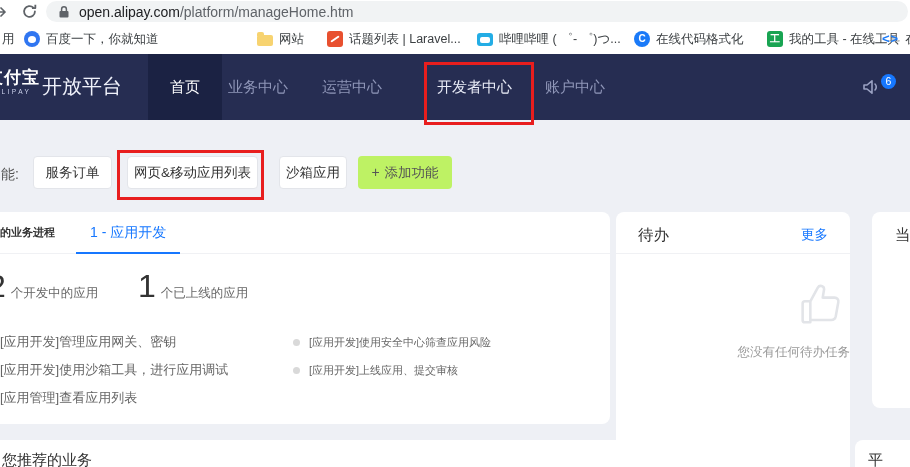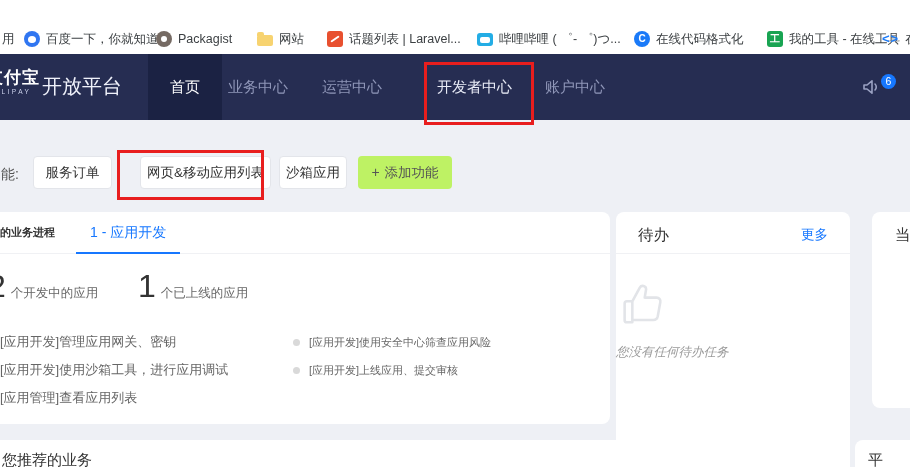--- a/index.html
+++ b/index.html
@@ -105,6 +105,30 @@
 
 <div class="screen">
 
+  <div class="browser-top">
+    <span class="fwd-arrow">
+      <svg width="16" height="16" viewBox="0 0 16 16">
+          <path d="M2 8h10M8 4l4 4-4 4" fill="none" stroke="#5f6368" stroke-width="1.7" stroke-linecap="round" stroke-linejoin="round"></path>
+        </svg>
+    </span>
+    <span class="reload-btn">
+      <svg width="17" height="17" viewBox="0 0 16 16">
+          <path d="M13.1 8a5.1 5.1 0 1 1-1.5-3.6" fill="none" stroke="#5f6368" stroke-width="1.7" stroke-linecap="round"></path>
+          <path d="M13.5 1.6v3.2h-3.2" fill="none" stroke="#5f6368" stroke-width="1.7" stroke-linejoin="round"></path>
+        </svg>
+    </span>
+    <div class="url-pill">
+      <span class="lock">
+        <svg width="12" height="14" viewBox="0 0 12 14">
+            <rect x="1.5" y="6" width="9" height="6.5" rx="1" fill="#5f6368"></rect>
+            <path d="M3.6 6V4.2a2.4 2.4 0 0 1 4.8 0V6" fill="none" stroke="#5f6368" stroke-width="1.5"></path>
+          </svg>
+      </span>
+      <span class="url-text">
+        <span class="url-domain">open.alipay.com</span><span class="url-path">/platform/manageHome.htm</span>
+      </span>
+    </div>
+  </div>
 
   <div class="bookmarks">
     <div class="bm" style="left:2px">

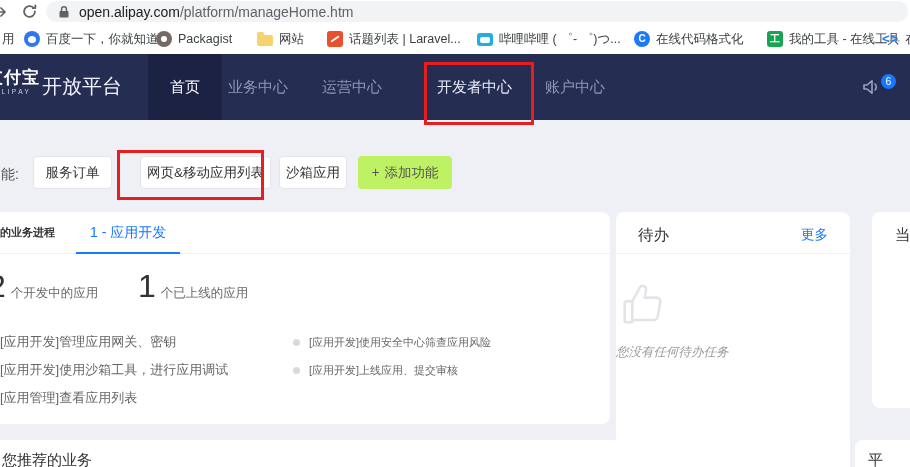--- a/index.html
+++ b/index.html
@@ -138,10 +138,6 @@
       <span class="fav fav-baidu"></span>
       <span class="bm-label">百度一下，你就知道</span>
     </div>
-    <div class="bm" style="left:156px">
-      <span class="fav fav-packagist"></span>
-      <span class="bm-label">Packagist</span>
-    </div>
     <div class="bm" style="left:257px">
       <span class="fav fav-folder"></span>
       <span class="bm-label">网站</span>

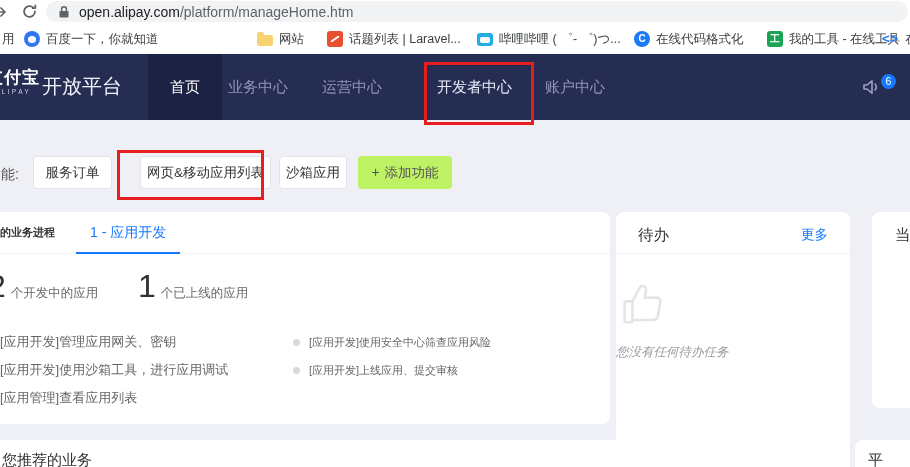--- a/index.html
+++ b/index.html
@@ -57,7 +57,7 @@
             border-radius:4px; font-size:13.5px; color:#333; text-align:center; line-height:31px;
             cursor:pointer; white-space:nowrap; }
   .tb-btn-1 { left:33px; width:79px; }
-  .tb-btn-2 { left:140px; width:131px; }
+  .tb-btn-2 { left:127px; width:131px; }
   .tb-btn-3 { left:279px; width:68px; }
   .tb-add { position:absolute; left:358px; top:36px; width:94px; height:33px; background:#bef264;
             border:none; border-radius:4px; font-size:13.5px; color:#555; line-height:33px; text-align:center; cursor:pointer; }

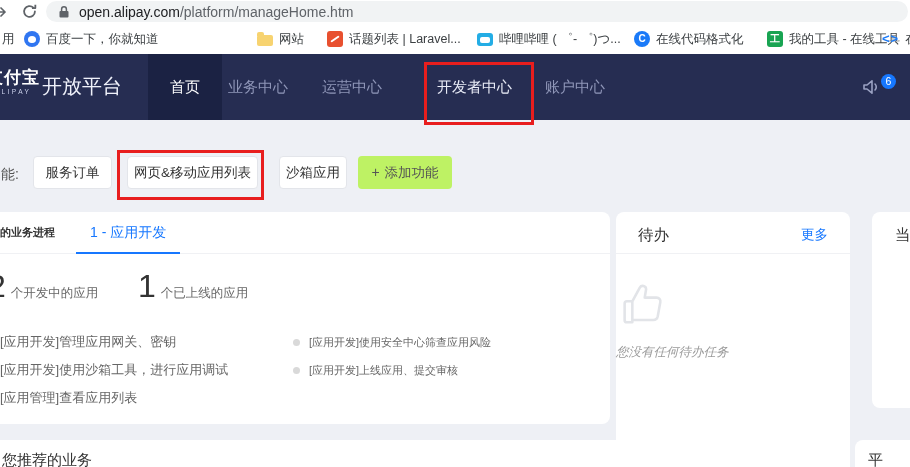--- a/index.html
+++ b/index.html
@@ -83,7 +83,7 @@
   .todo-card { left:616px; top:92px; width:234px; height:264px; }
   .todo-title { position:absolute; left:22px; top:13px; font-size:15.5px; color:#333; font-weight:500; }
   .todo-more { position:absolute; right:22px; top:14px; font-size:13.5px; color:#1677ff; cursor:pointer; }
-  .todo-body { position:absolute; left:0; top:42px; width:100%; text-align:left;font-style:italic; }
+  .todo-body { position:absolute; left:0; top:42px; width:100%; text-align:right; }
   .thumb { margin-top:24px; }
   .todo-empty { margin-top:6px; font-size:12.5px; color:#999; }
 

